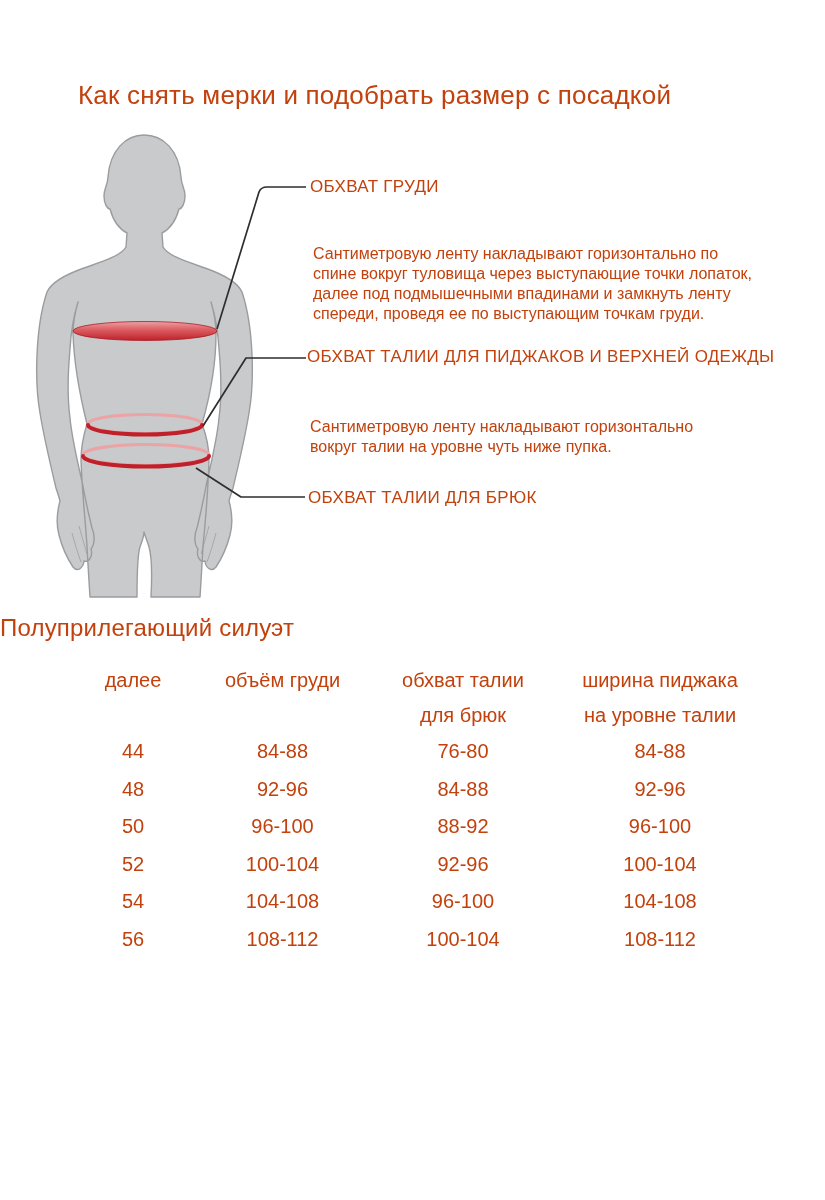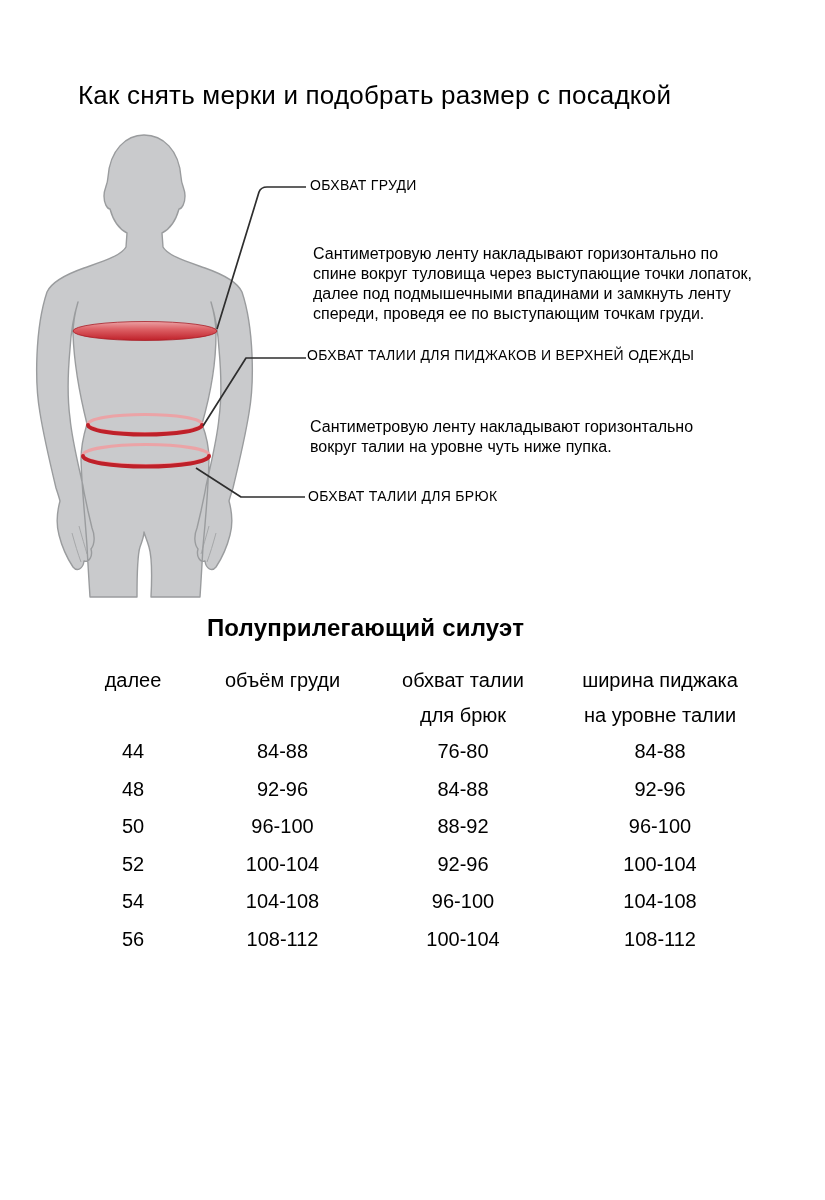--- a/index.html
+++ b/index.html
@@ -5,7 +5,7 @@
   html,body{margin:0;padding:0;background:#fff;}
   .page{
     position:relative;width:825px;height:1200px;background:#ffffff;
-    font-family:"Liberation Sans", sans-serif;color:#000000;overflow:hidden;
+    font-family:"Liberation Sans", sans-serif;color:#c2410c;overflow:hidden;
   }
   .page-title{
     position:absolute;left:78px;top:80px;font-size:26px;font-weight:400;

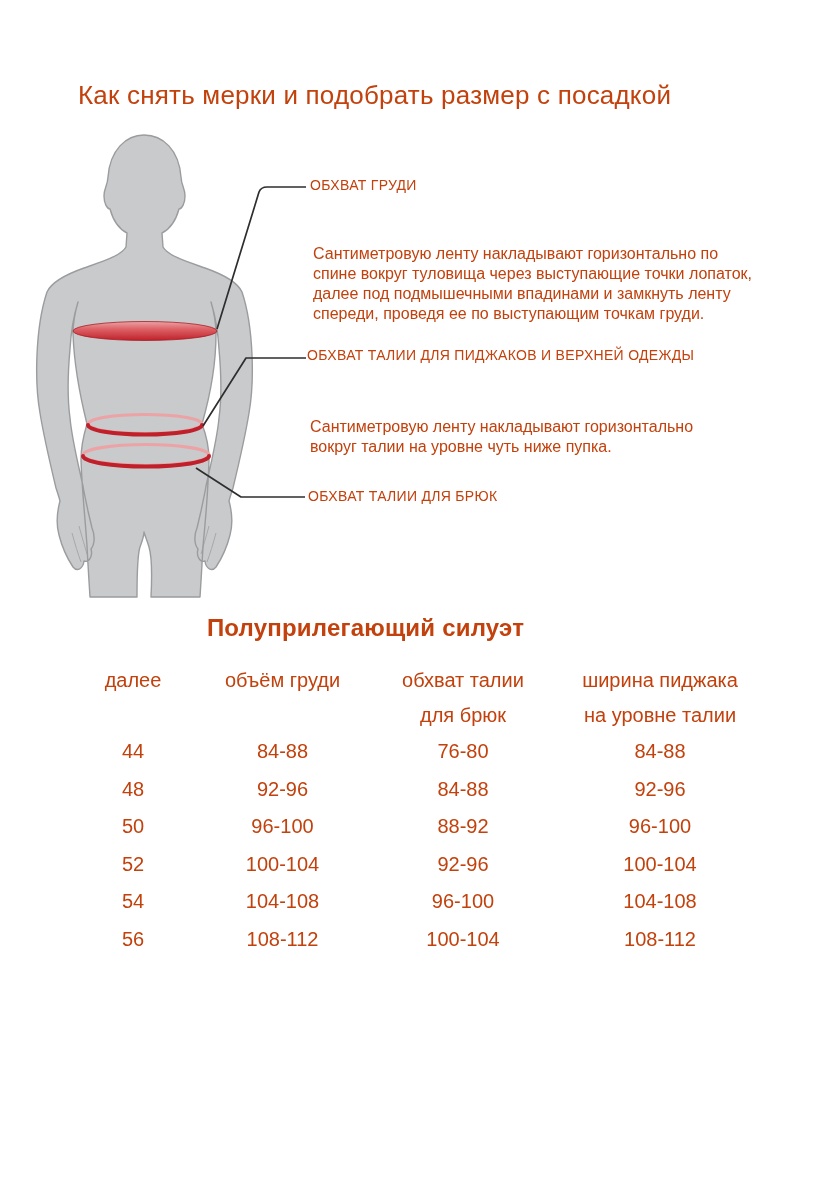--- a/index.html
+++ b/index.html
@@ -13,7 +13,7 @@
   }
   .figure-svg{position:absolute;left:0;top:0;width:825px;height:1200px;z-index:0;}
   .callout{position:absolute;z-index:1;}
-  .callout-heading{font-size:14px;font-weight:400;white-space:nowrap;letter-spacing:0.3px;}
+  .callout-heading{font-size:17px;font-weight:400;white-space:nowrap;letter-spacing:0.3px;}
   .callout-desc{font-size:16px;font-weight:400;line-height:20px;white-space:pre-line;margin-top:40px;}
   .co-h1{left:310px;top:177px;}
   .co-d1{left:313px;top:204px;width:460px;}

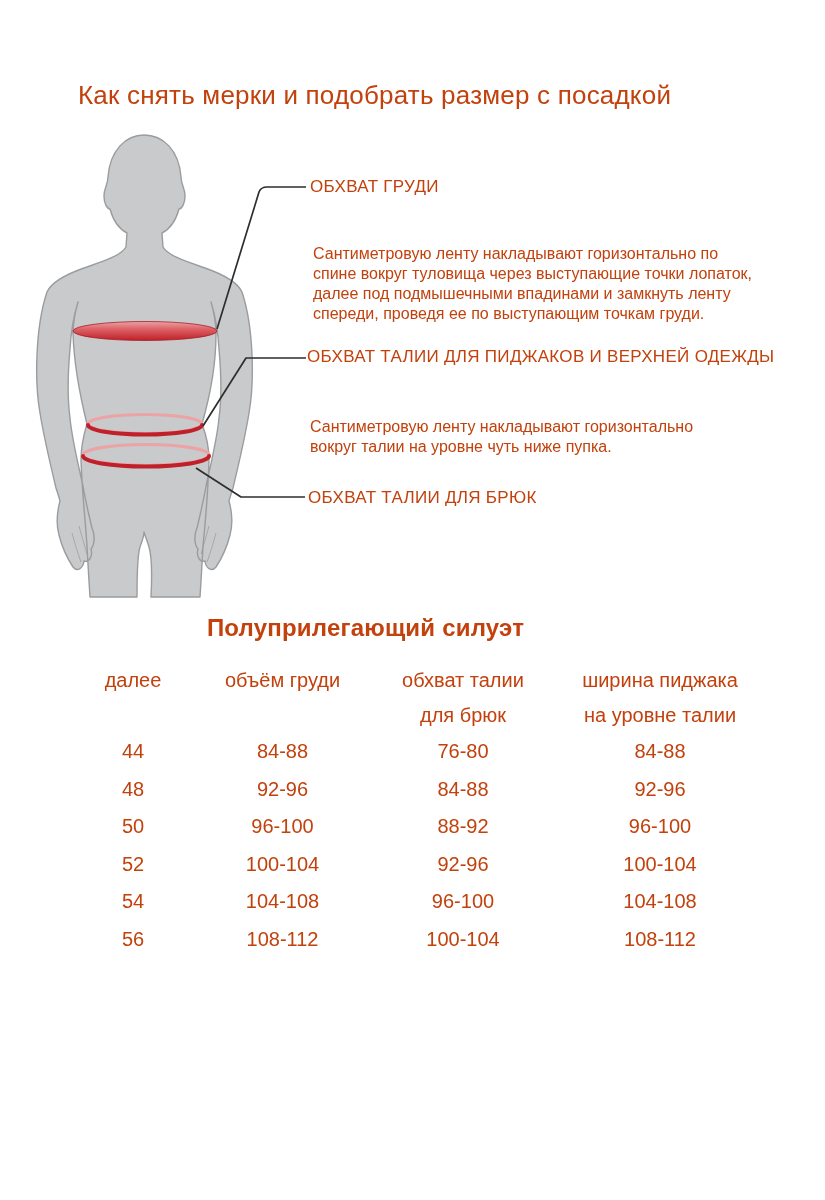--- a/index.html
+++ b/index.html
@@ -22,8 +22,8 @@
   .co-h3{left:308px;top:488px;}
   .co-d3{left:310px;top:509px;width:460px;}
   .table-title{
-    position:absolute;left:0;top:614px;width:731px;text-align:center;
-    font-size:24px;font-weight:700;z-index:1;letter-spacing:0.2px;
+    position:absolute;left:0;top:614px;width:731px;
+    font-size:24px;font-weight:400;z-index:1;letter-spacing:0.2px;
   }
   .size-table-wrap{position:absolute;left:53px;top:663px;z-index:1;}
   table.size-table{border-collapse:collapse;table-layout:fixed;width:693px;}

